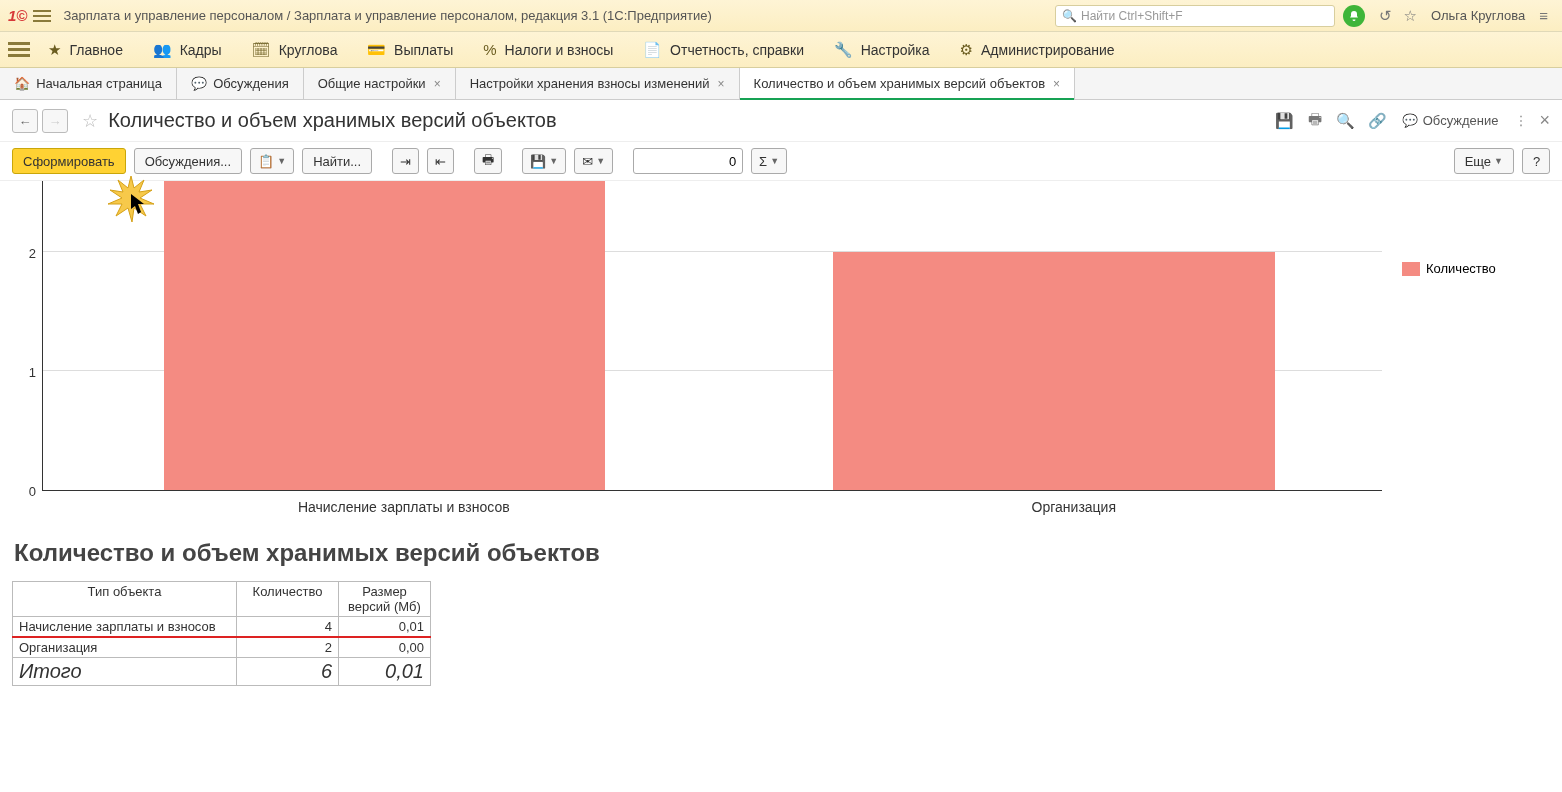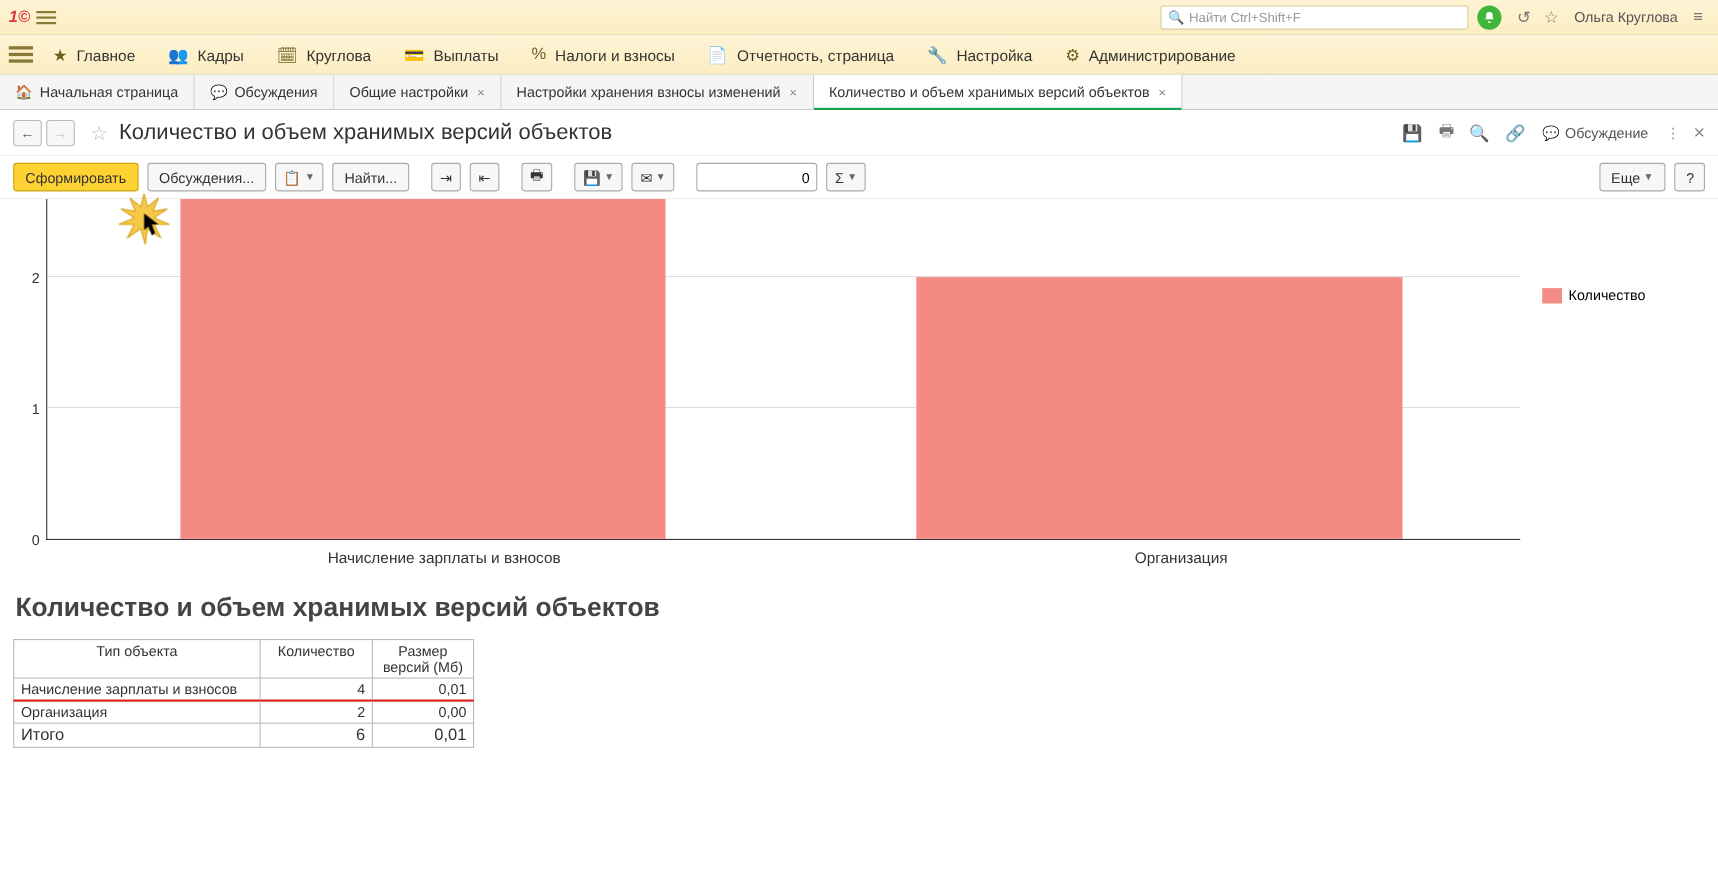--- a/index.html
+++ b/index.html
@@ -105,6 +105,7 @@
       <span></span>
       <span></span>
     </div>
+  <div class="title-text">Зарплата и управление персоналом / Зарплата и управление персоналом, редакция 3.1  (1С:Предприятие)</div>
   <div class="title-spacer"></div>
   <div class="search-box">
     <span class="ico">🔍</span>

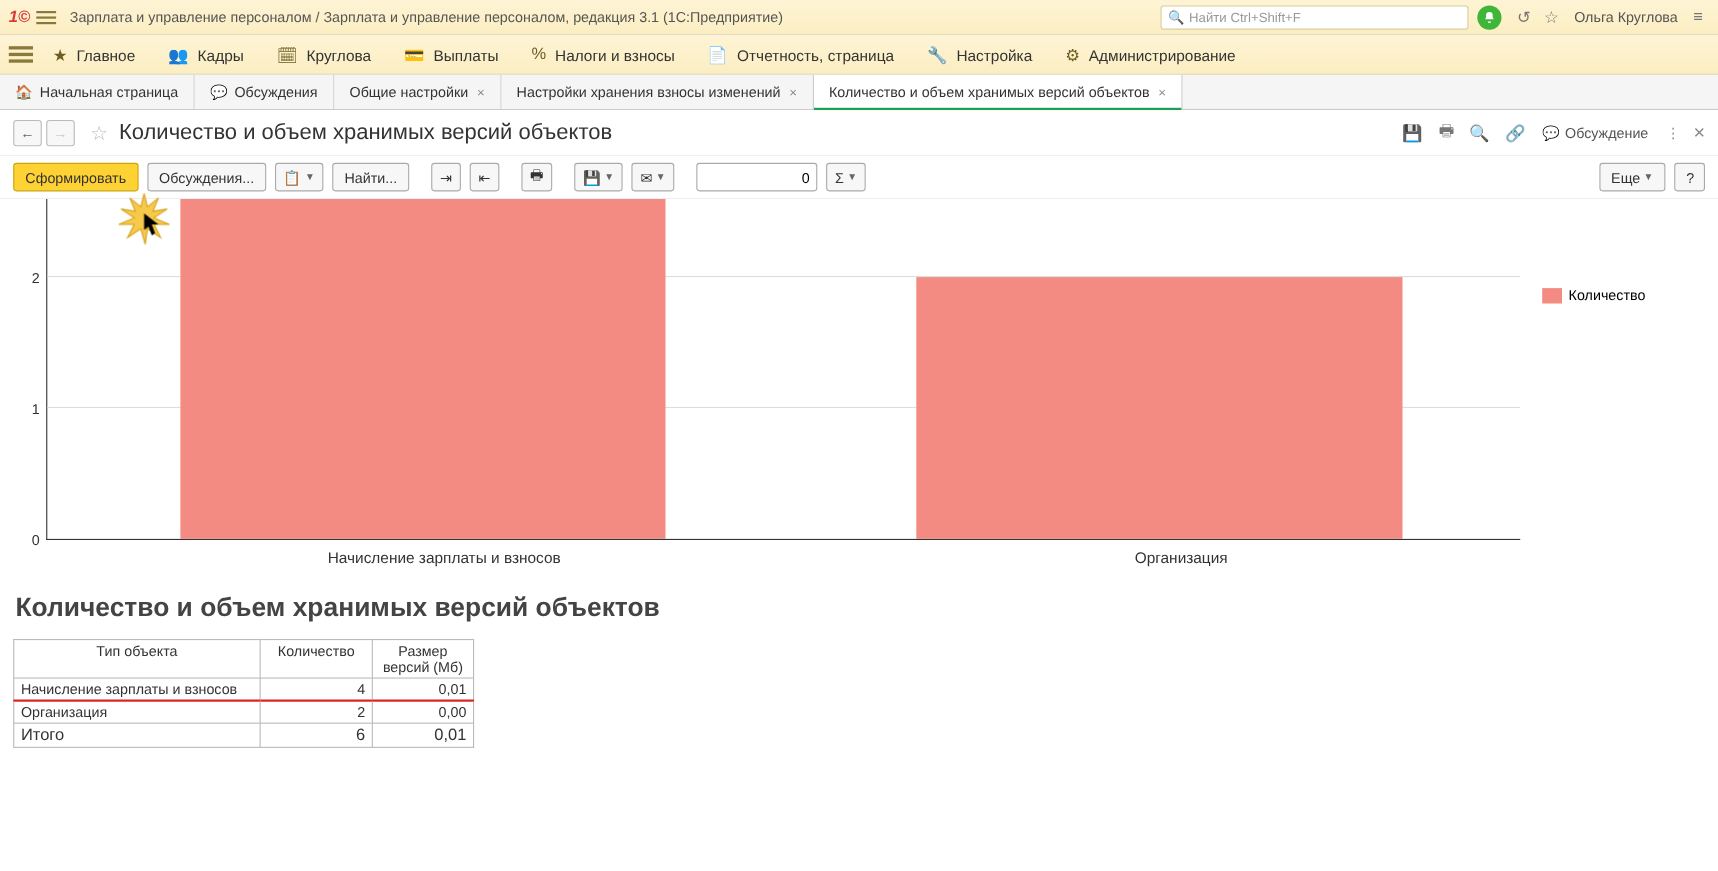--- a/index.html
+++ b/index.html
@@ -150,7 +150,7 @@
     </div>
   <div class="menu-item">
       <span class="mi-icon">📄</span>
-      <span>Отчетность, страница</span>
+      <span>Отчетность, справки</span>
     </div>
   <div class="menu-item">
       <span class="mi-icon">🔧</span>

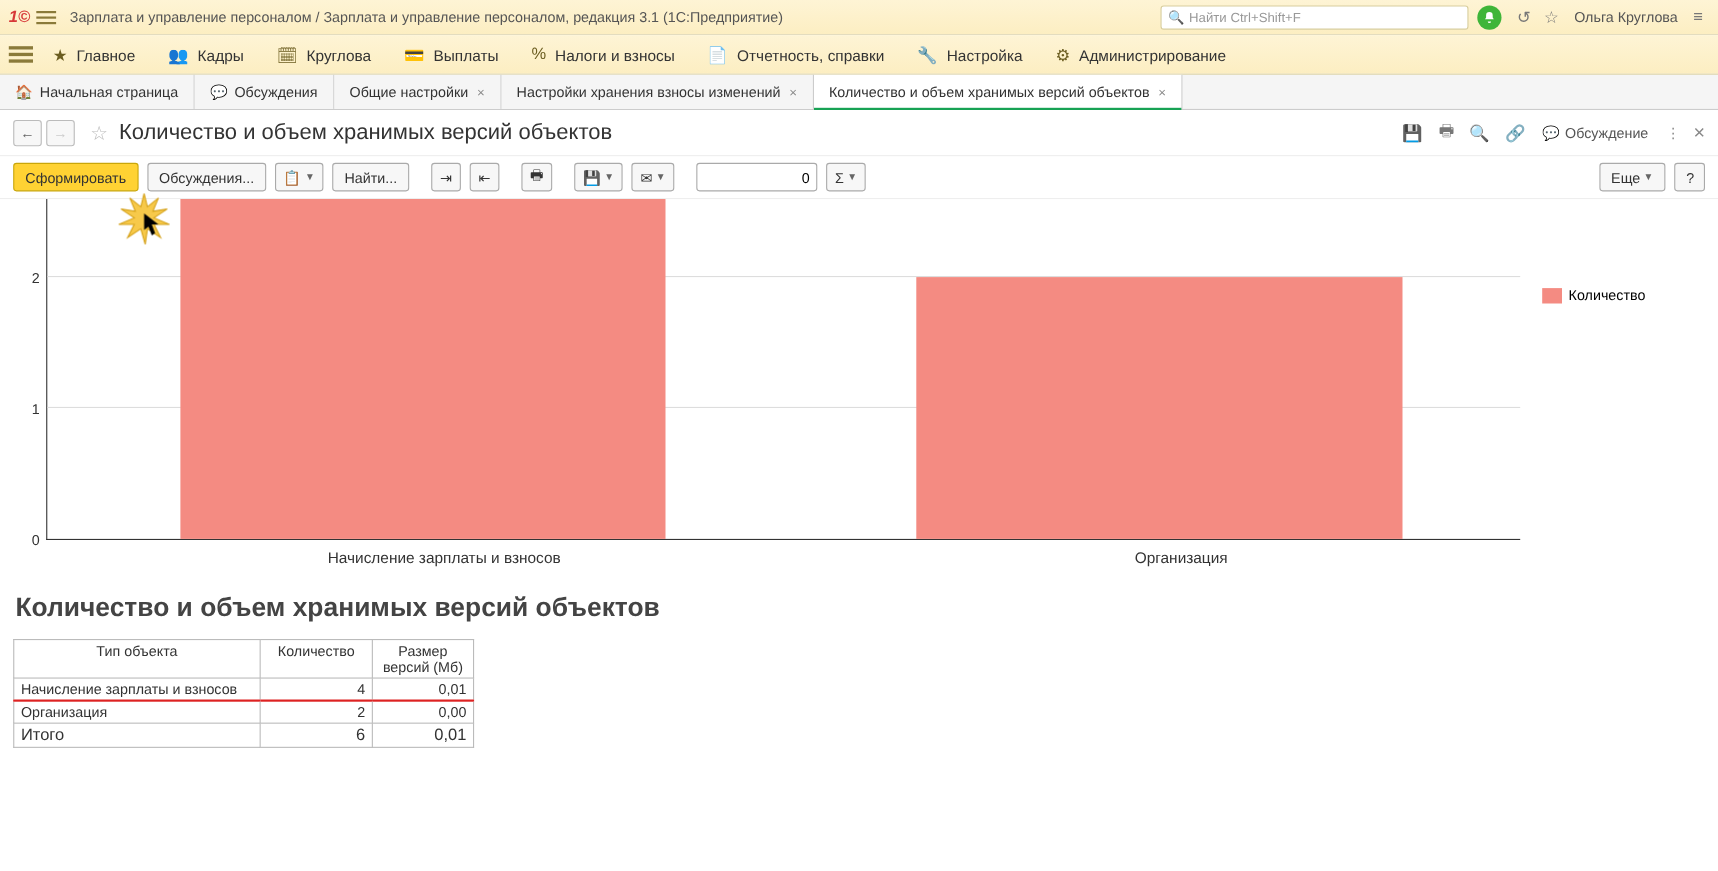--- a/index.html
+++ b/index.html
@@ -85,7 +85,7 @@
 .rpt-table .num { text-align: right; }
 .rpt-table .hl td { }
 .rpt-table .hl-underline td { border-bottom: 2px solid #d22; }
-.rpt-table tfoot td { font-size: 15px; }
+.rpt-table tfoot td { font-size: 20px; font-style: italic; }
 
 
 .cursor-burst { position: absolute; left: 106px; top: 174px; width: 50px; height: 50px; pointer-events: none; z-index: 50; }

